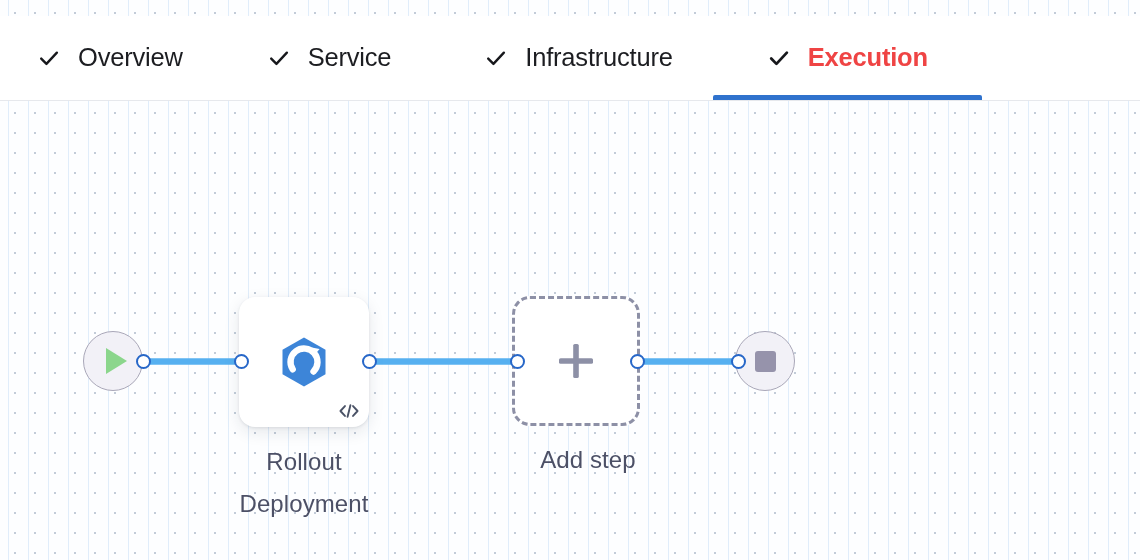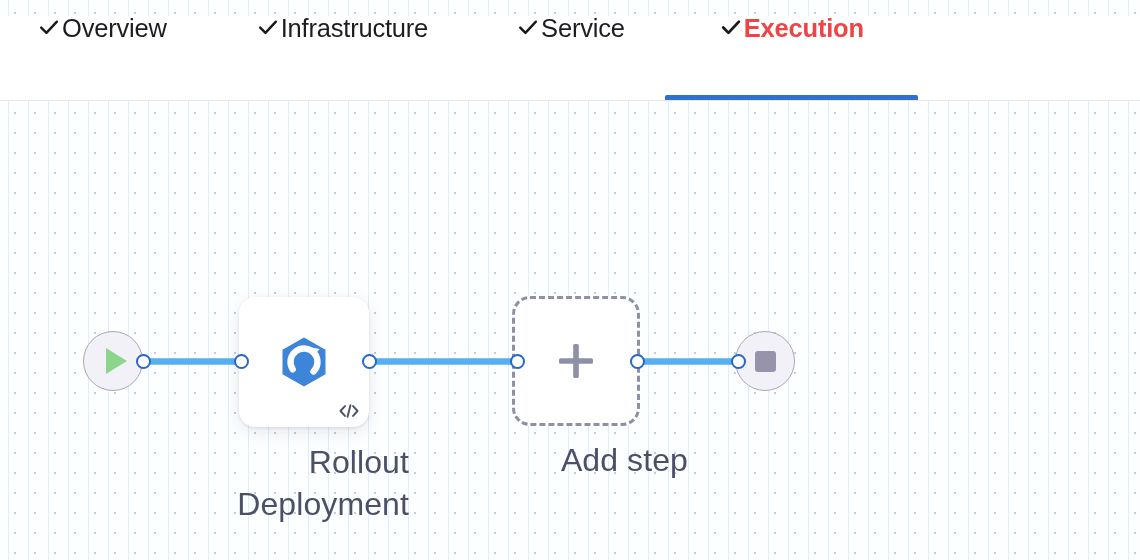--- a/index.html
+++ b/index.html
@@ -62,7 +62,8 @@
     position: relative;
     height: 84px;
     display: flex;
-    gap: 2px;
+    align-items: center;
+    gap: 18px;
     box-sizing: border-box;
     cursor: pointer;
     user-select: none;

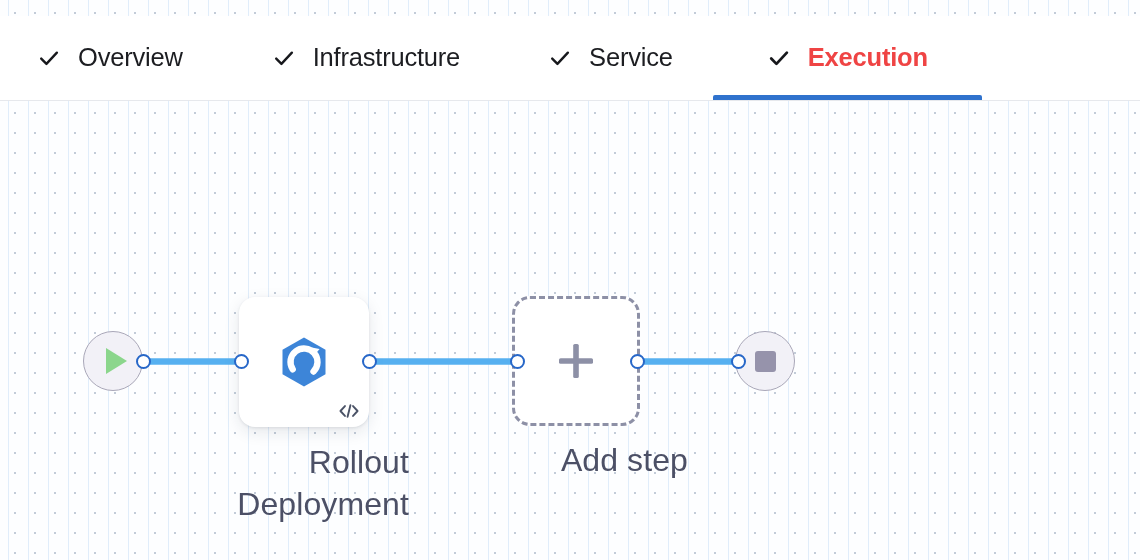--- a/index.html
+++ b/index.html
@@ -254,6 +254,16 @@
 
       </div>
 
+      <div class="tab tab-1">
+        <span class="check">
+          <svg viewBox="0 0 24 24" width="22" height="22" fill="none" stroke="currentColor" stroke-width="2.6" stroke-linecap="round" stroke-linejoin="round">
+            <polyline points="3.5,12.6 9.2,18.4 20.6,6.2"></polyline>
+          </svg>
+        </span>
+        <span class="tab-label">Service</span>
+
+      </div>
+
       <div class="tab tab-2">
         <span class="check">
           <svg viewBox="0 0 24 24" width="22" height="22" fill="none" stroke="currentColor" stroke-width="2.6" stroke-linecap="round" stroke-linejoin="round">
@@ -261,16 +271,6 @@
           </svg>
         </span>
         <span class="tab-label">Infrastructure</span>
-
-      </div>
-
-      <div class="tab tab-1">
-        <span class="check">
-          <svg viewBox="0 0 24 24" width="22" height="22" fill="none" stroke="currentColor" stroke-width="2.6" stroke-linecap="round" stroke-linejoin="round">
-            <polyline points="3.5,12.6 9.2,18.4 20.6,6.2"></polyline>
-          </svg>
-        </span>
-        <span class="tab-label">Service</span>
 
       </div>
 

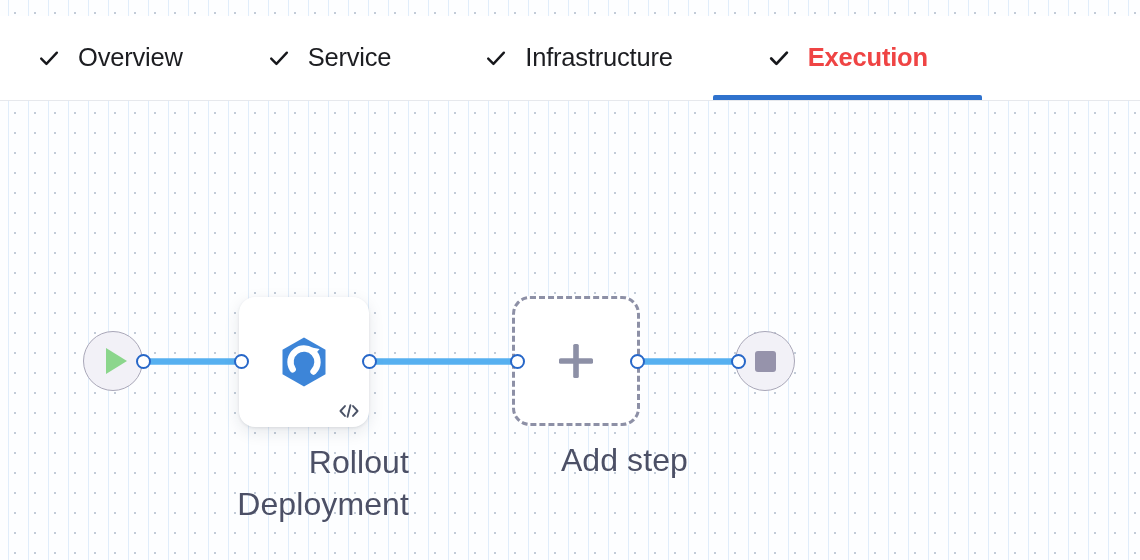--- a/index.html
+++ b/index.html
@@ -210,9 +210,9 @@
   
   .node-label {
     position: absolute;
-    text-align: right;
+    text-align: center;
     color: #4c5066;
-    font-size: 32px;
+    font-size: 24px;
     line-height: 42px;
     letter-spacing: 0.1px;
     z-index: 12;

